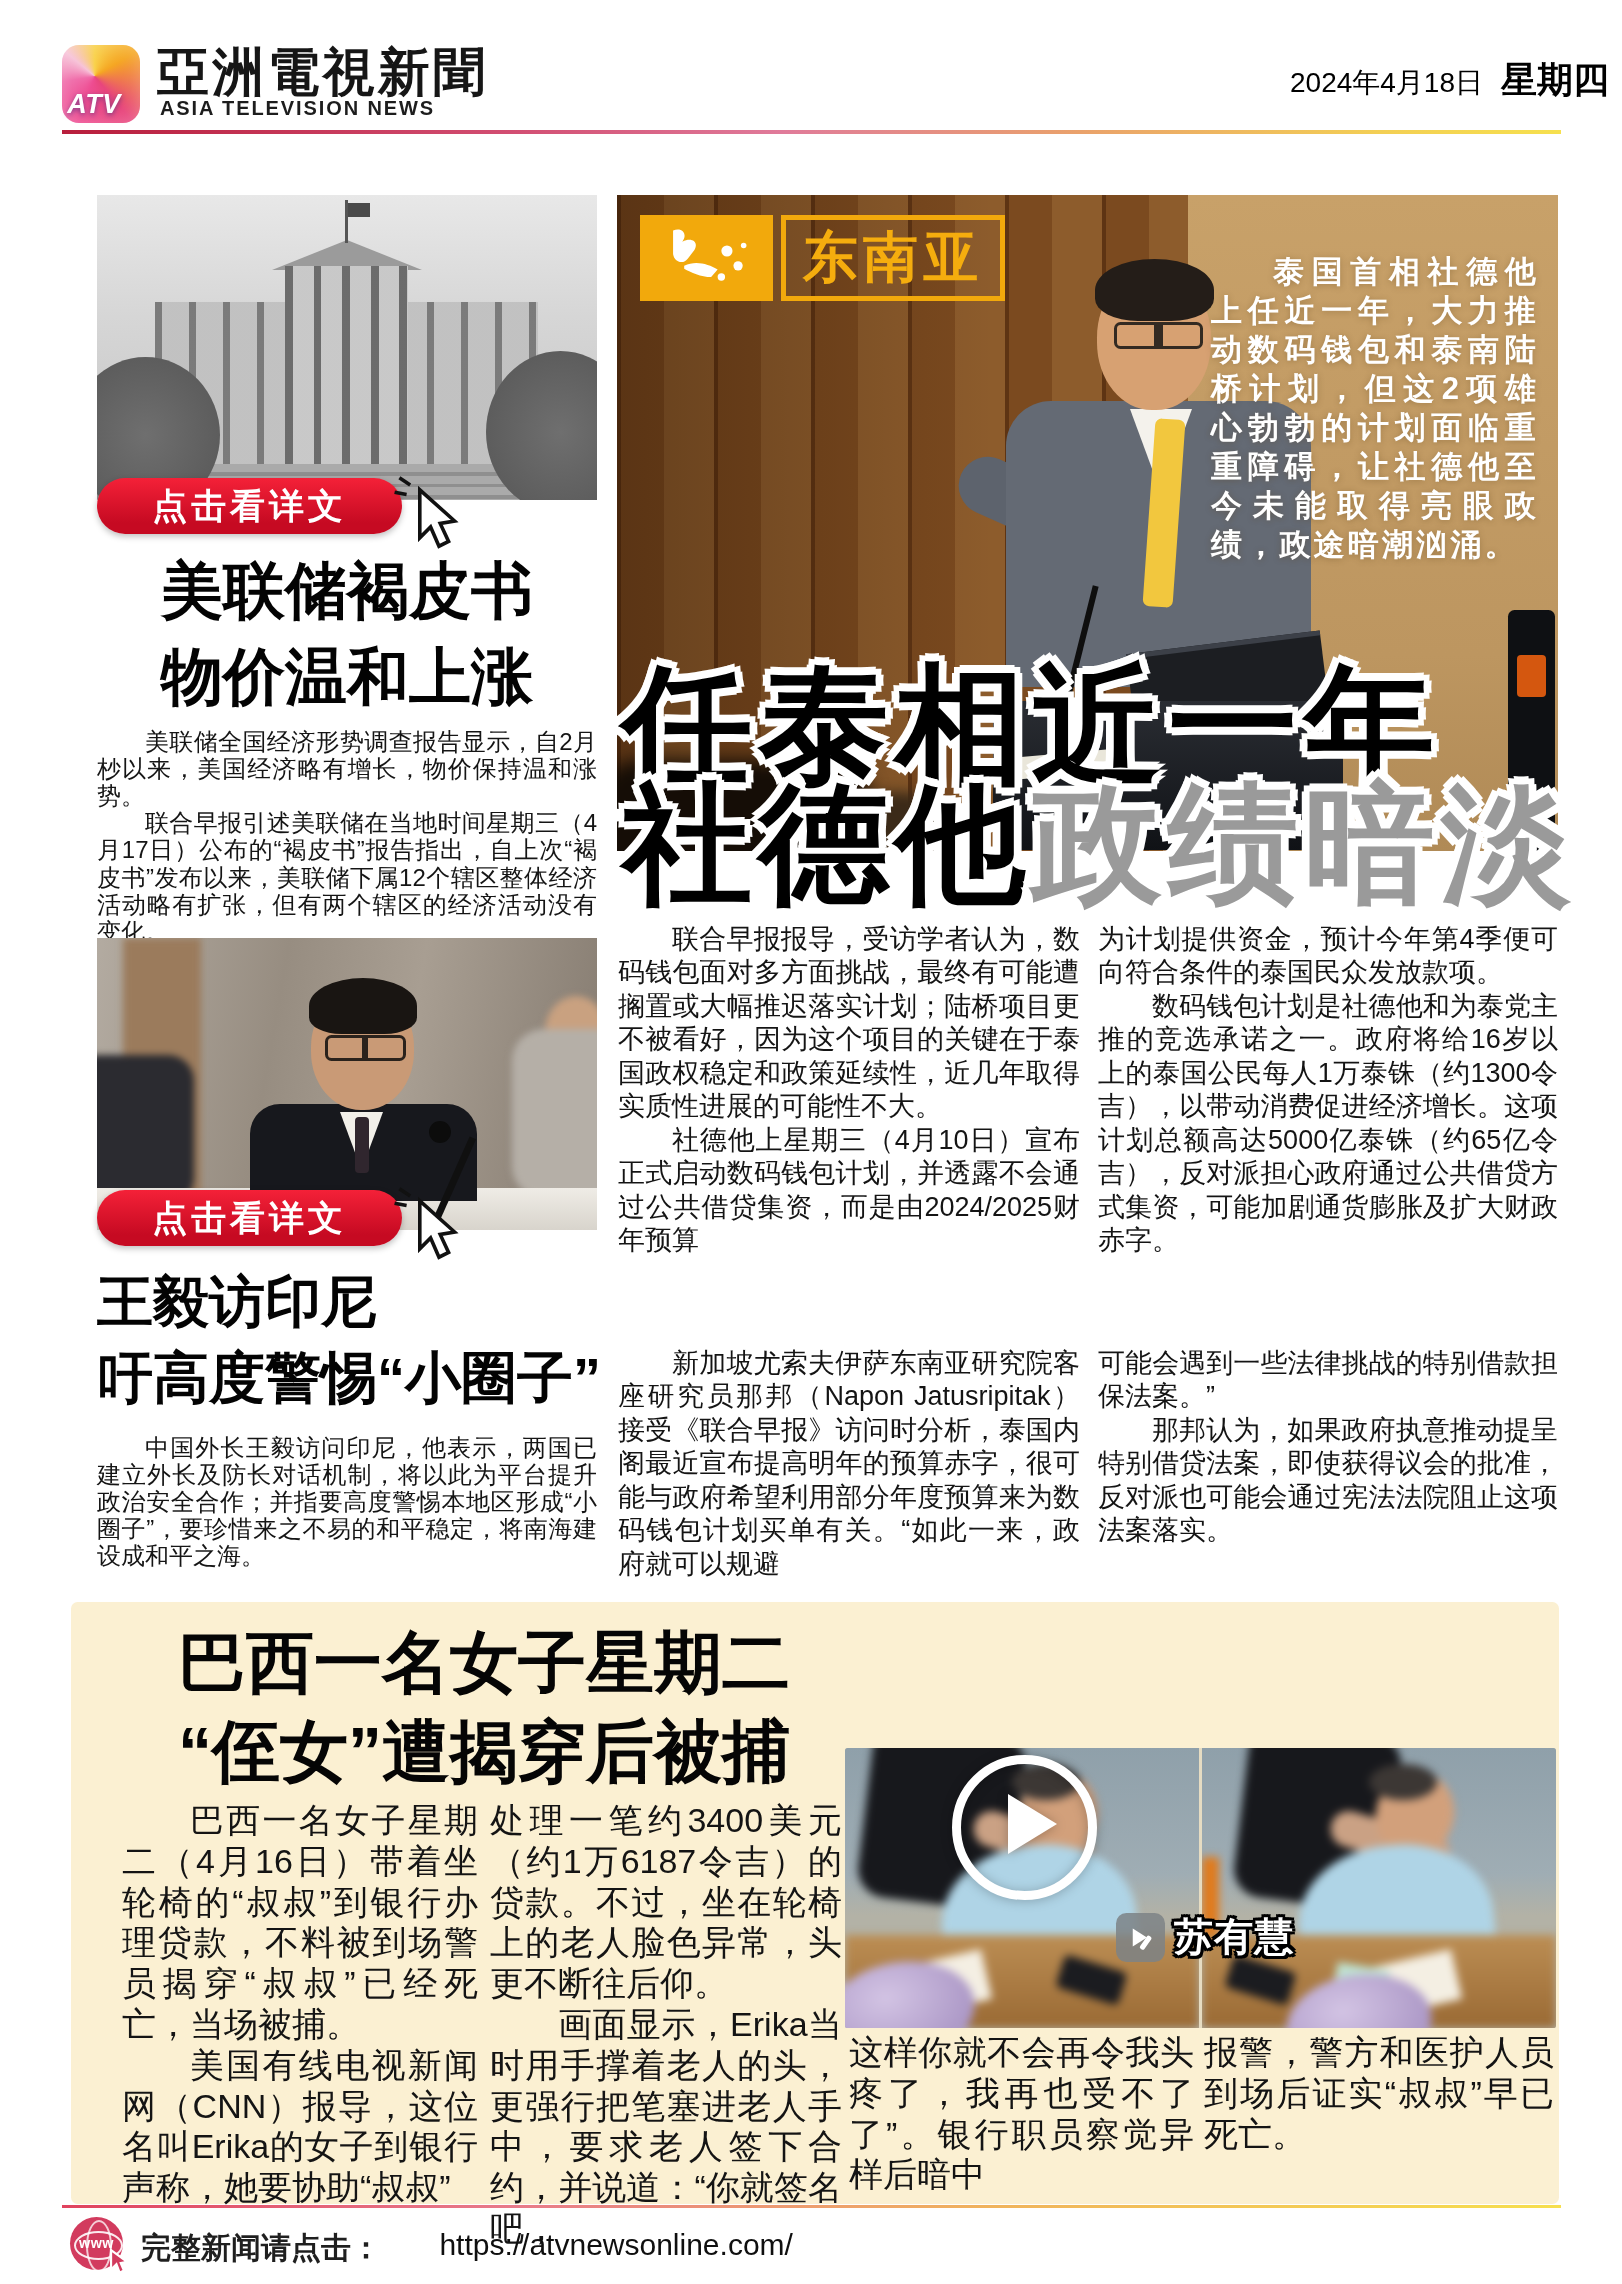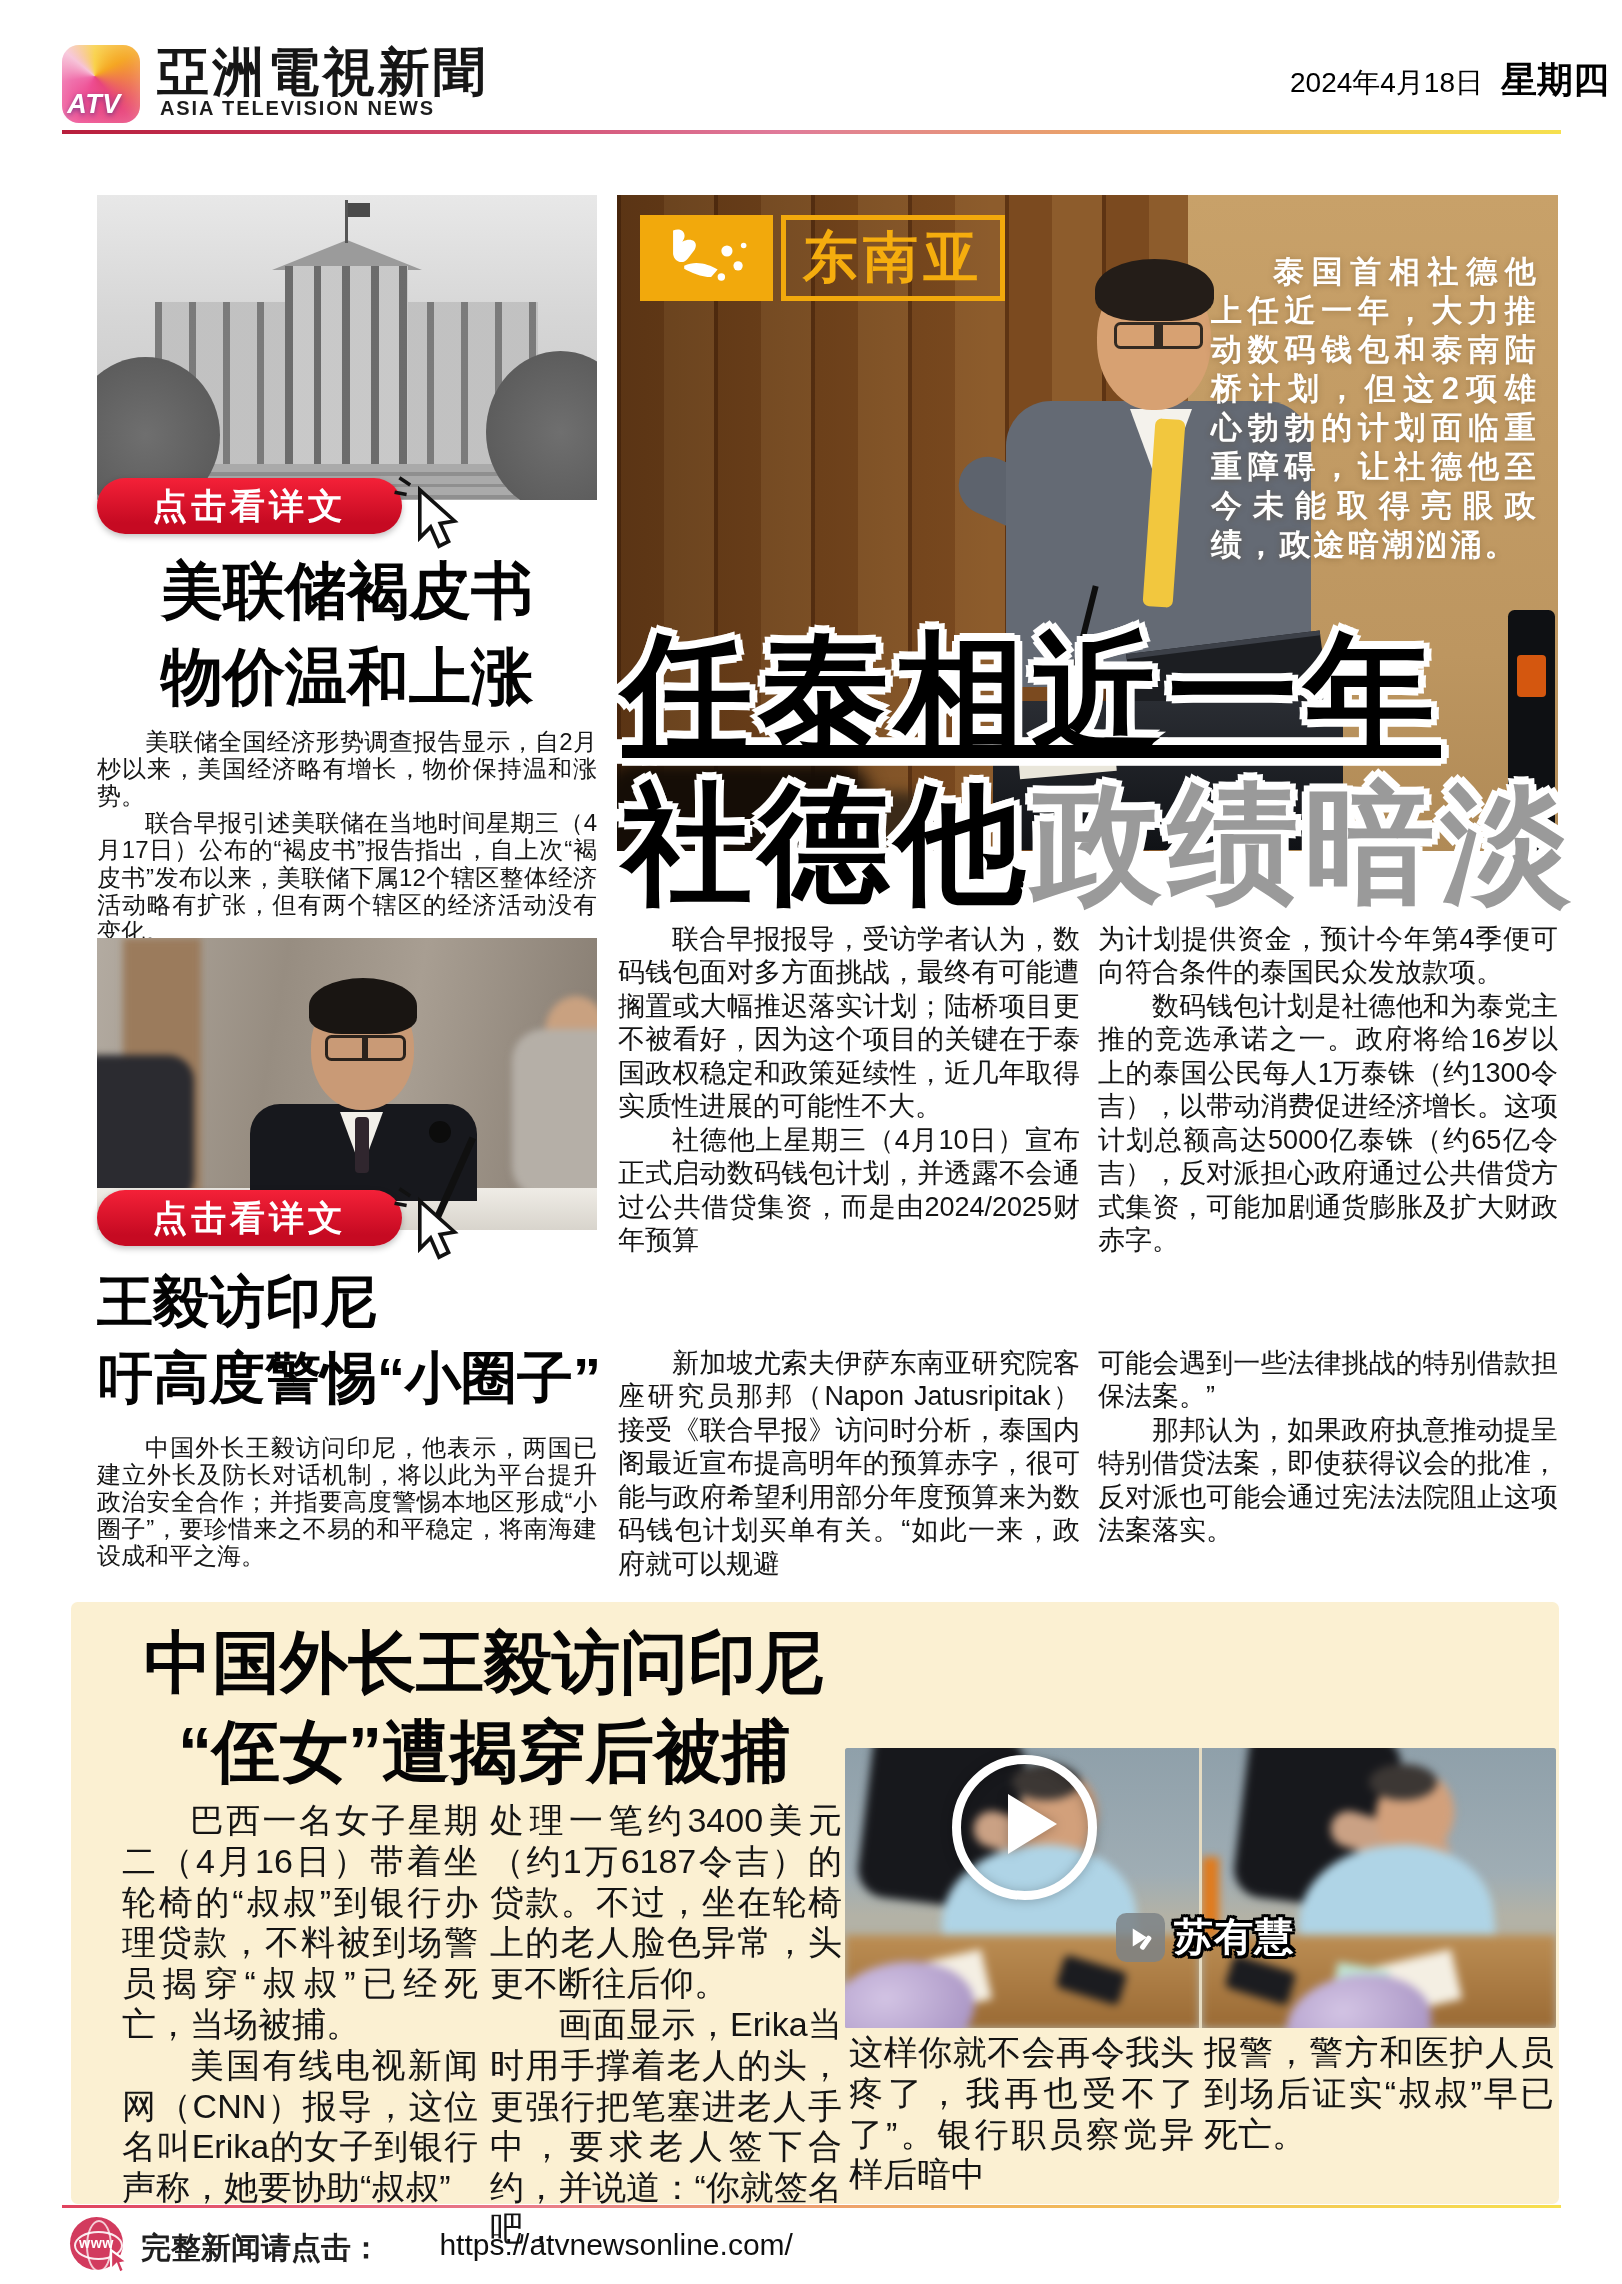--- a/index.html
+++ b/index.html
@@ -270,7 +270,7 @@
     <div class="abs thai-caption">泰国首相社德他上任近一年，大力推动数码钱包和泰南陆桥计划，但这2项雄心勃勃的计划面临重重障碍，让社德他至今未能取得亮眼政绩，政途暗潮汹涌。</div>
   </div>
 
-  <div class="abs big-hl stroke-white" style="left:622px;top:607px;text-decoration:underline;">任泰相近一年</div>
+  <div class="abs big-hl stroke-white" style="left:622px;top:639px;">任泰相近一年</div>
   <div class="abs big-hl stroke-white" style="left:622px;top:758px;"><span>社德他</span><span class="gray">政绩暗淡</span></div>
 
   <div class="abs main-body" style="left:618px;top:923px;width:462px;">

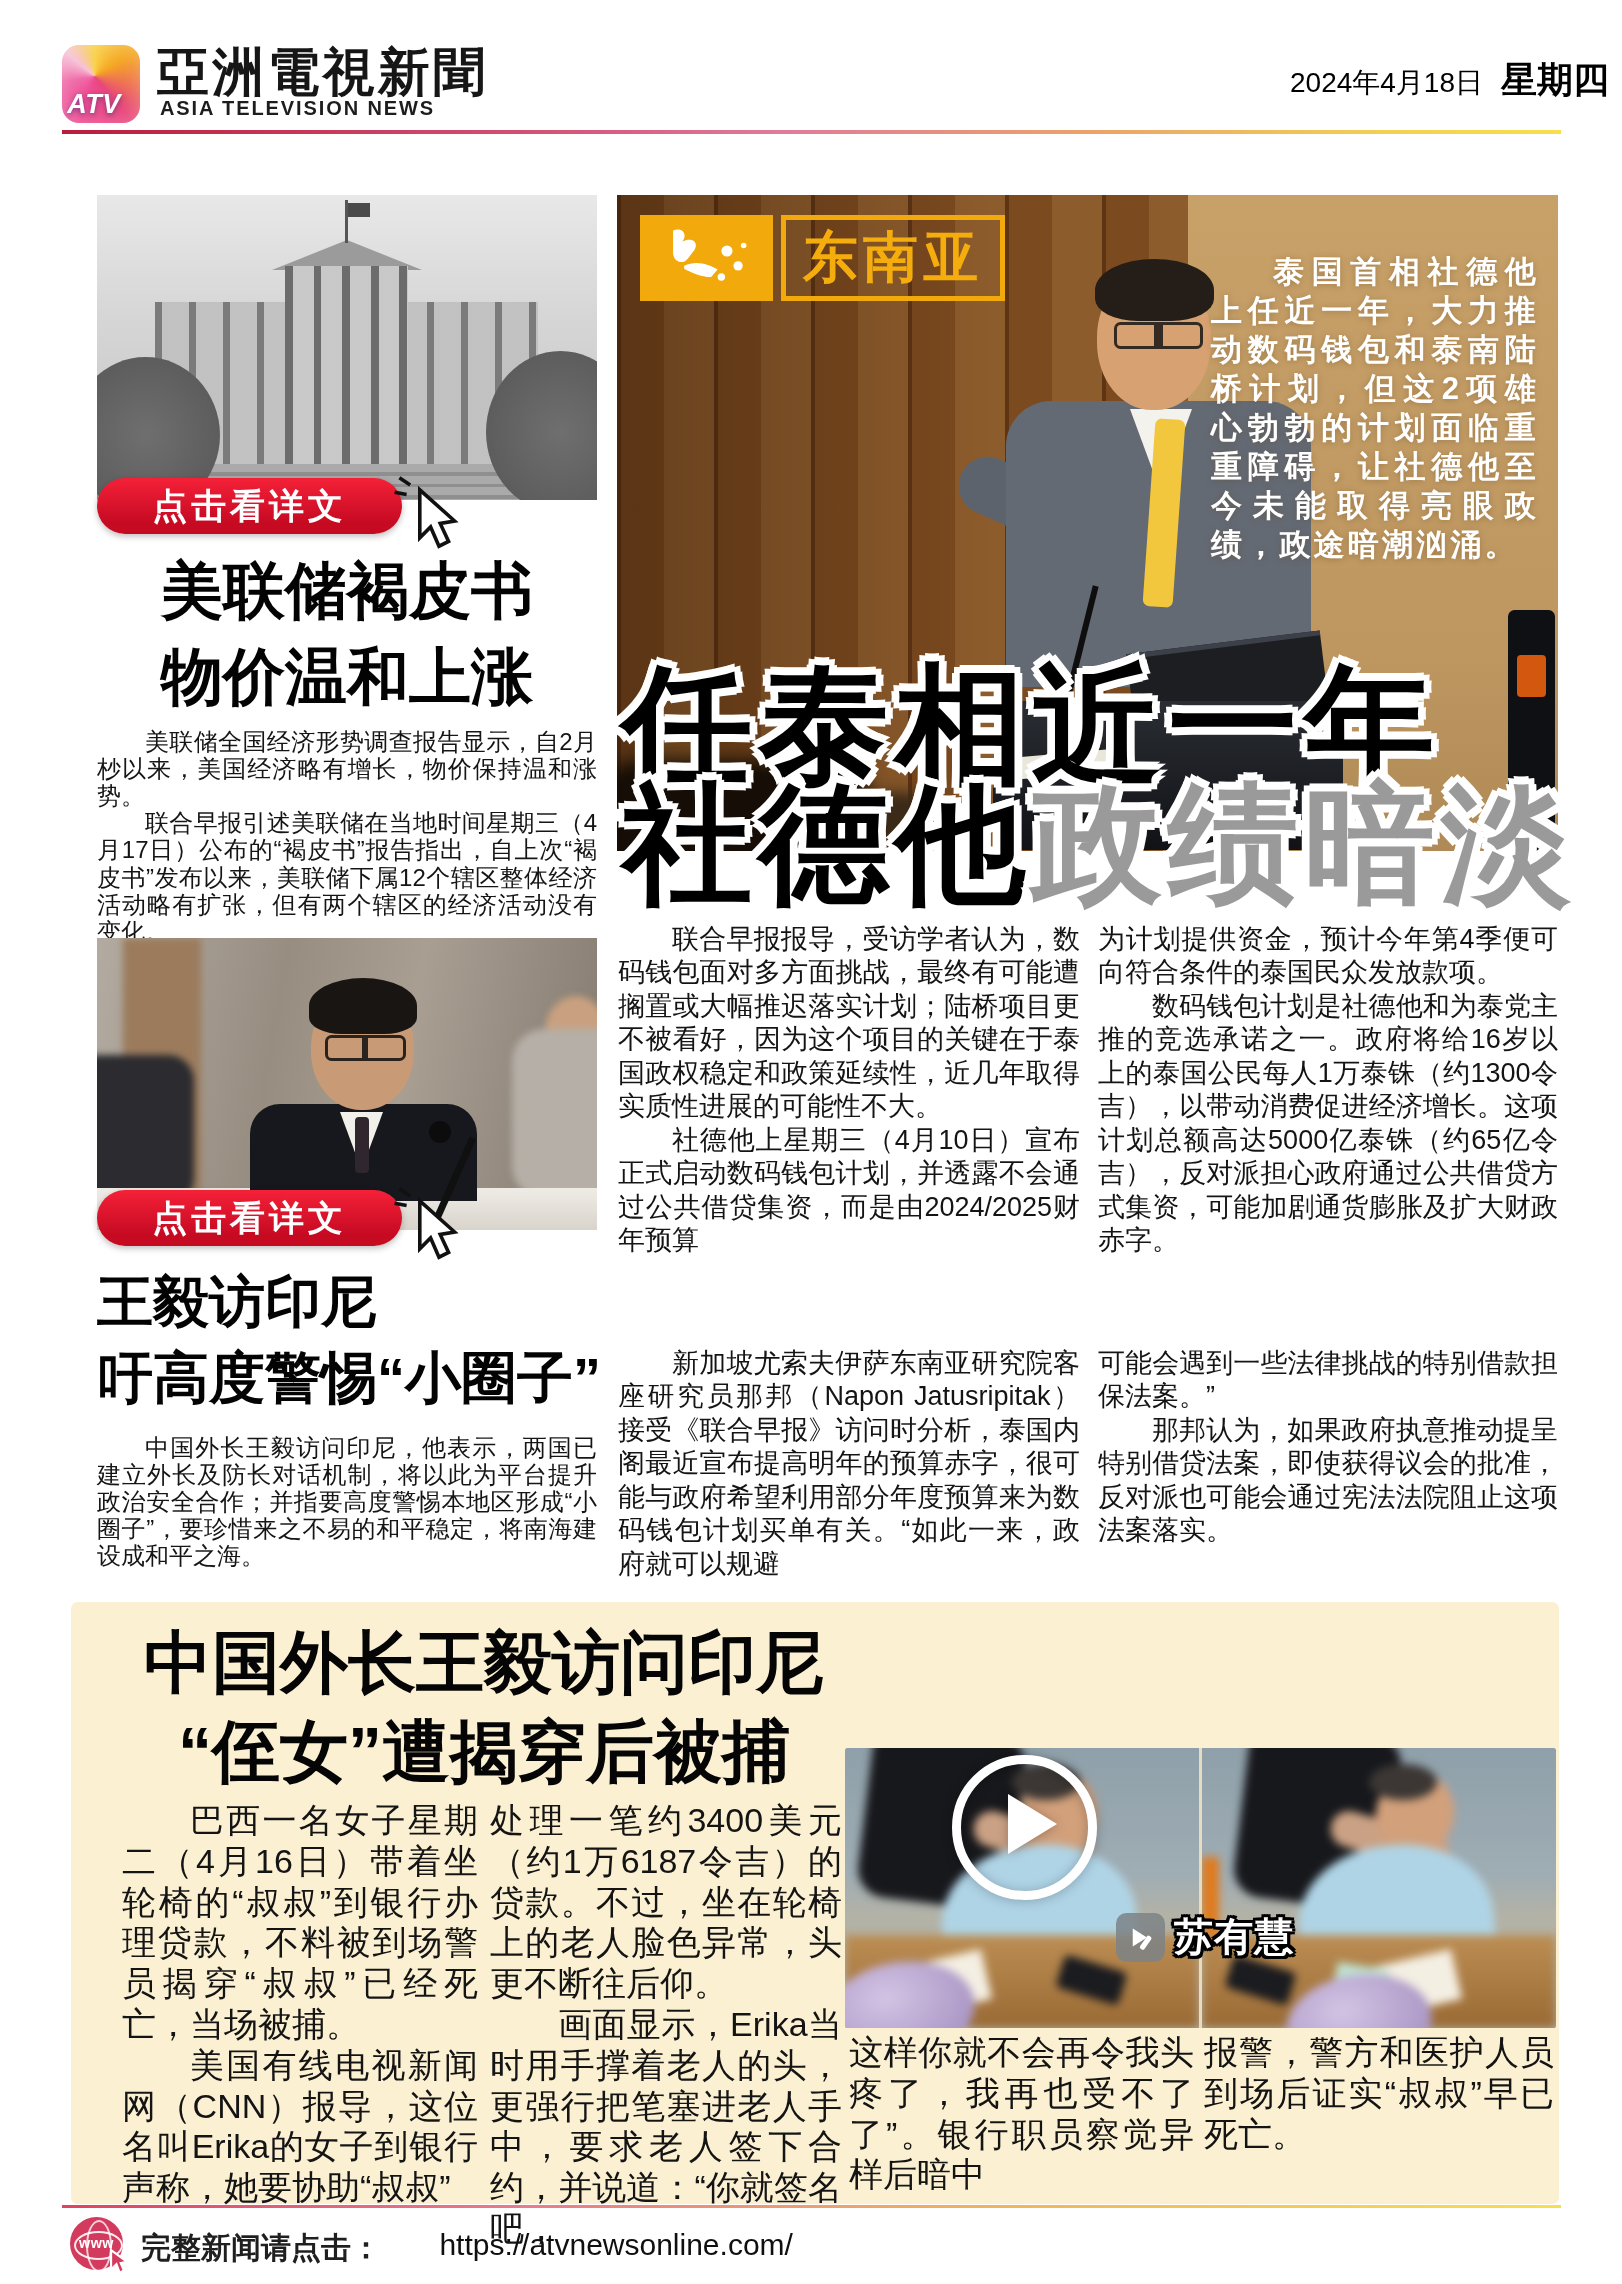--- a/index.html
+++ b/index.html
@@ -292,7 +292,7 @@
 
   <div class="abs cream">
     <div class="abs cream-hl">
-      <div>中国外长王毅访问印尼</div>
+      <div>巴西一名女子星期二</div>
       <div>“侄女”遭揭穿后被捕</div>
     </div>
 

